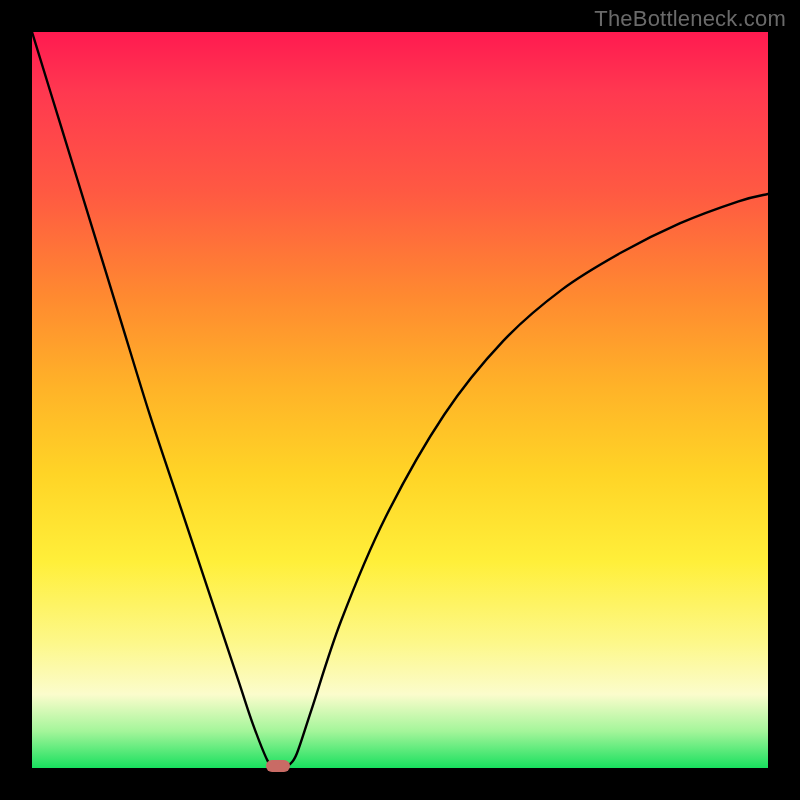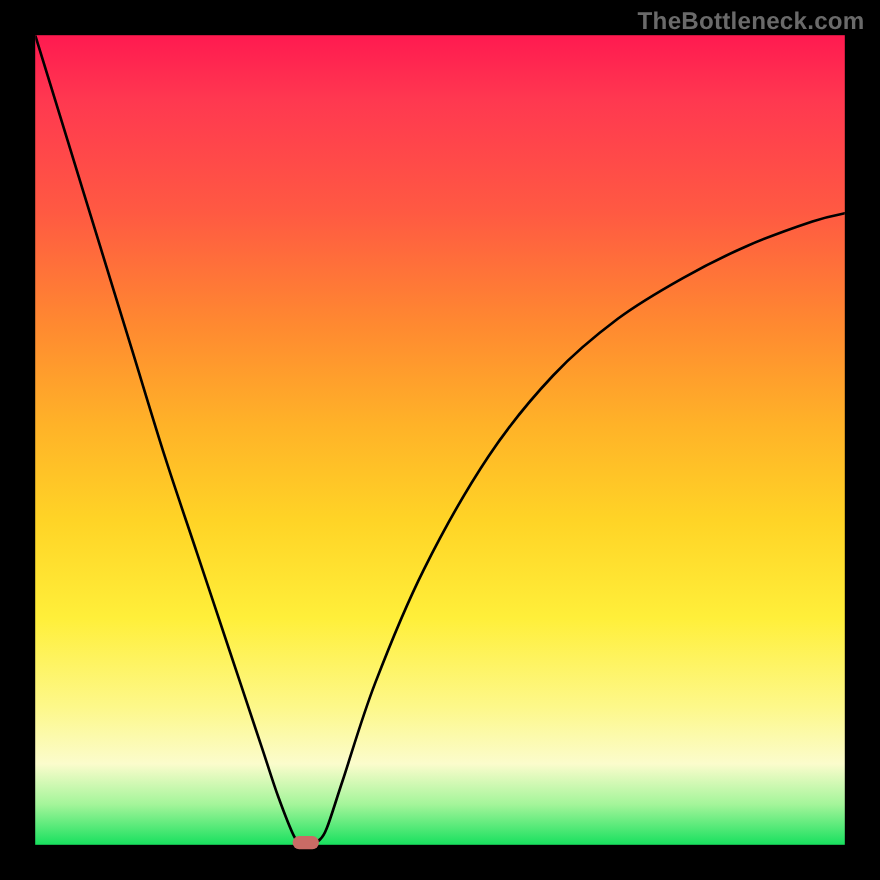--- a/index.html
+++ b/index.html
@@ -48,7 +48,6 @@
     font-size: 22px;
     letter-spacing: 0.2px;
     user-select: none;
-    font-weight: bold;
   }
   svg.curve {
     position: absolute;

